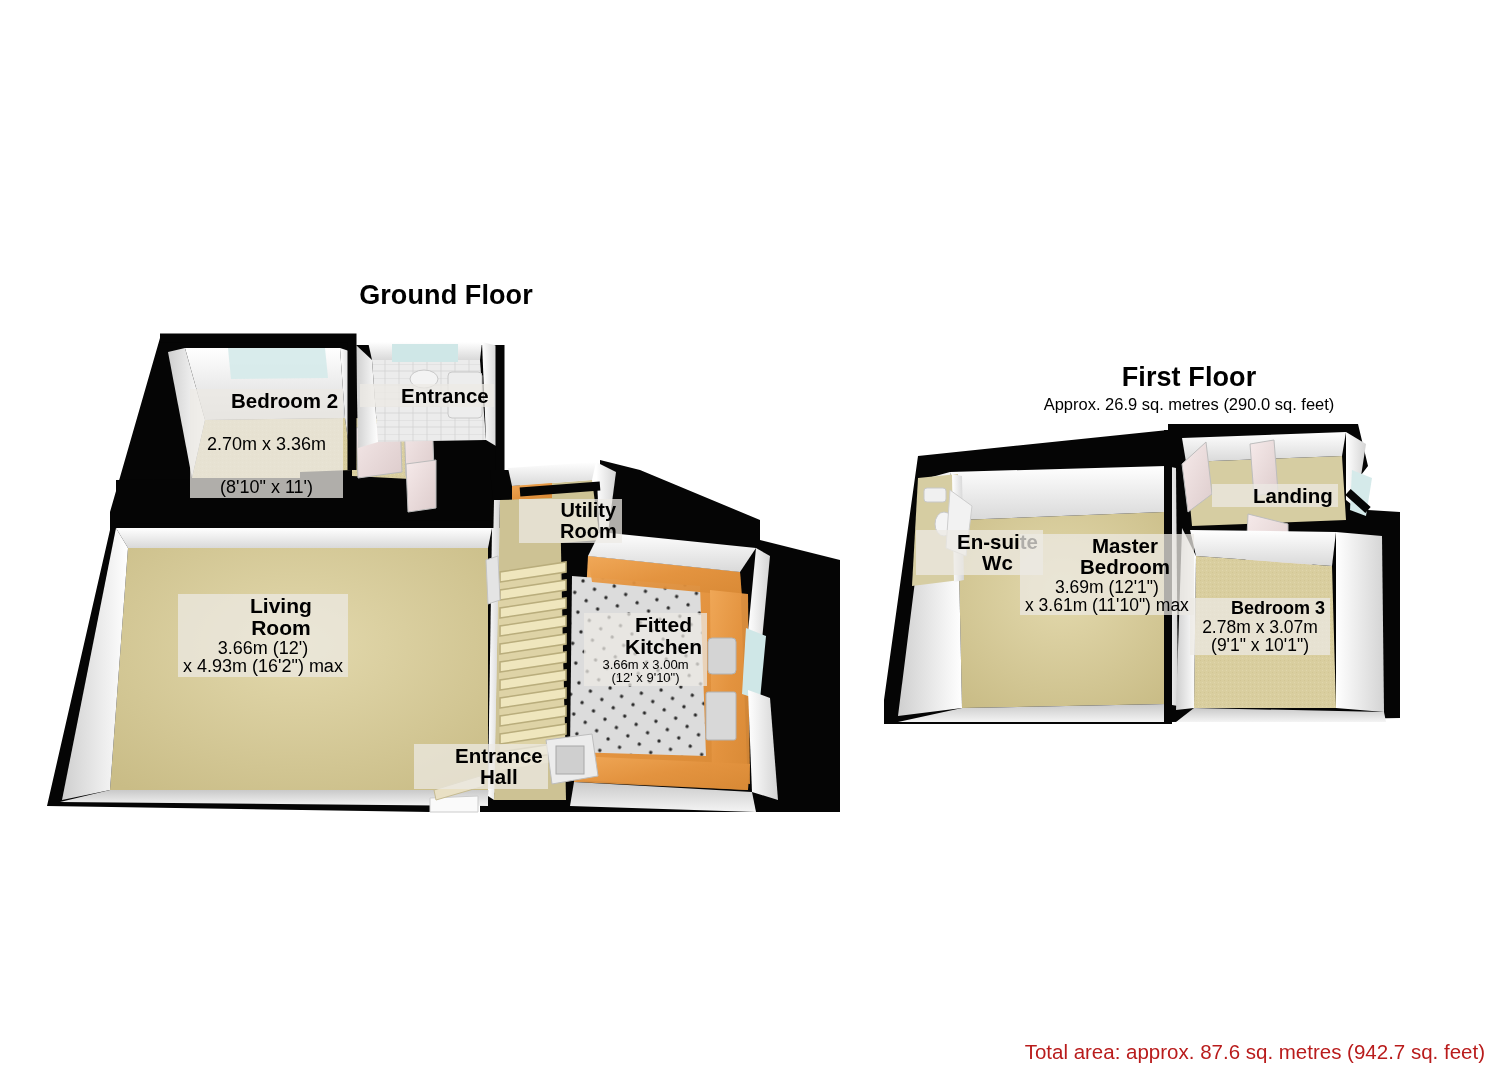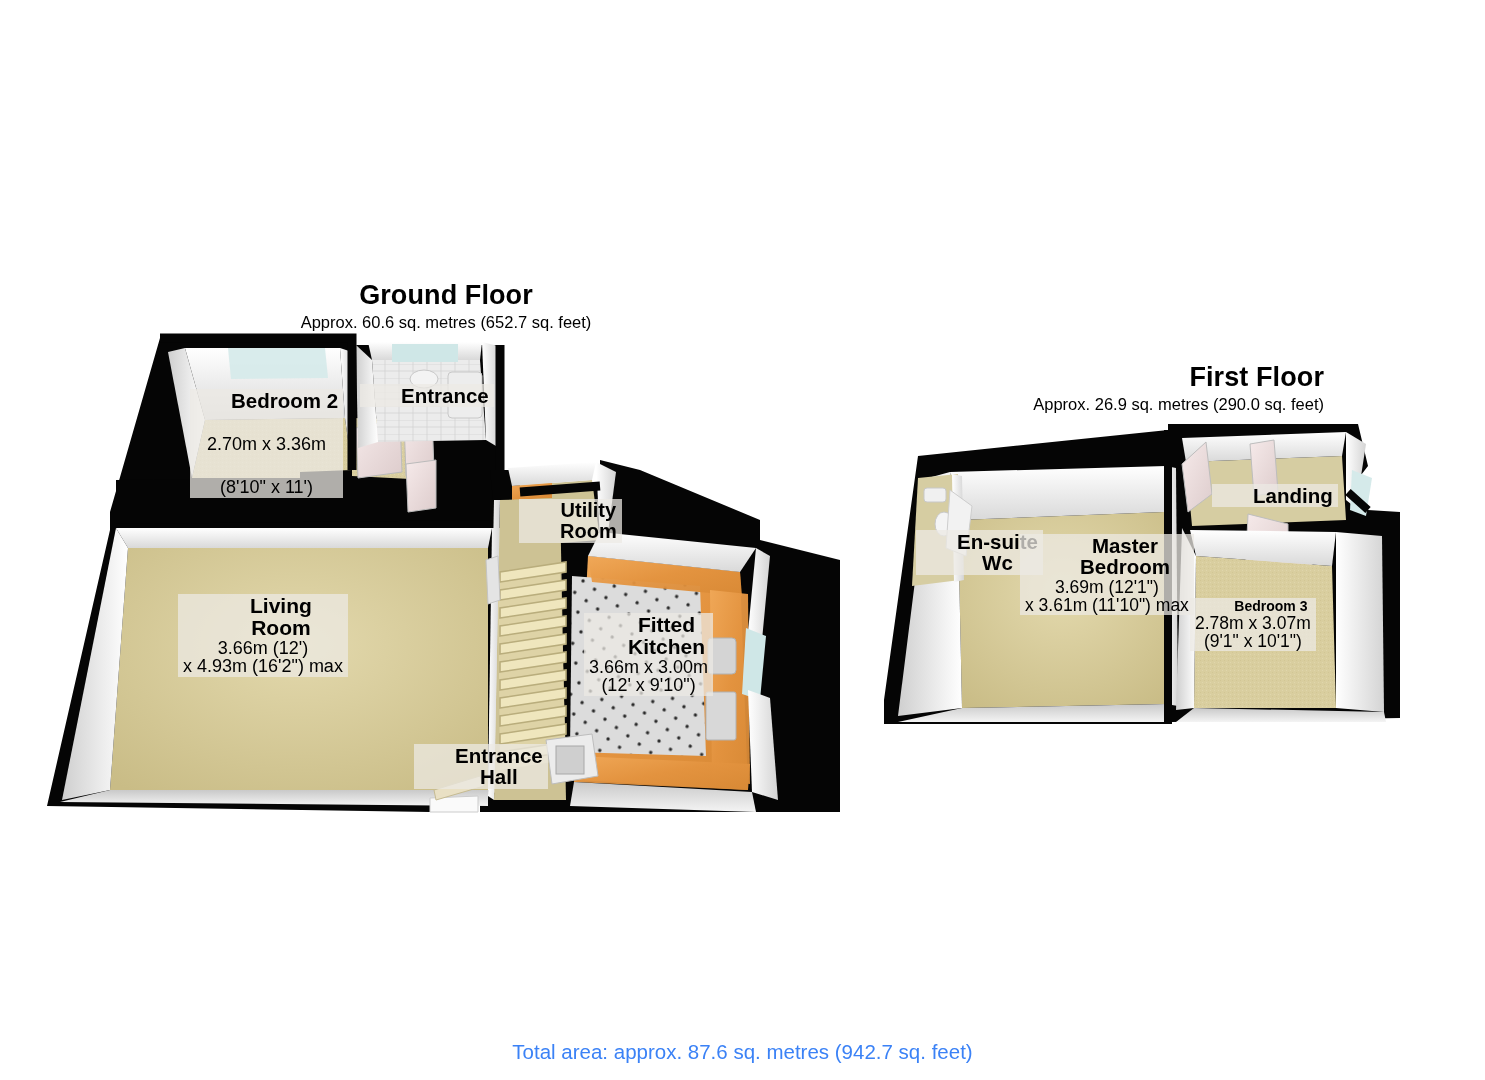--- a/index.html
+++ b/index.html
@@ -300,7 +300,6 @@
 
   <div class="floor-title" id="gf-title">
     <div class="ft-name">Ground Floor</div>
-    <div class="ft-area">Approx. 60.6 sq. metres (652.7 sq. feet)</div>
   </div>
 
   <div class="floor-title" id="ff-title">

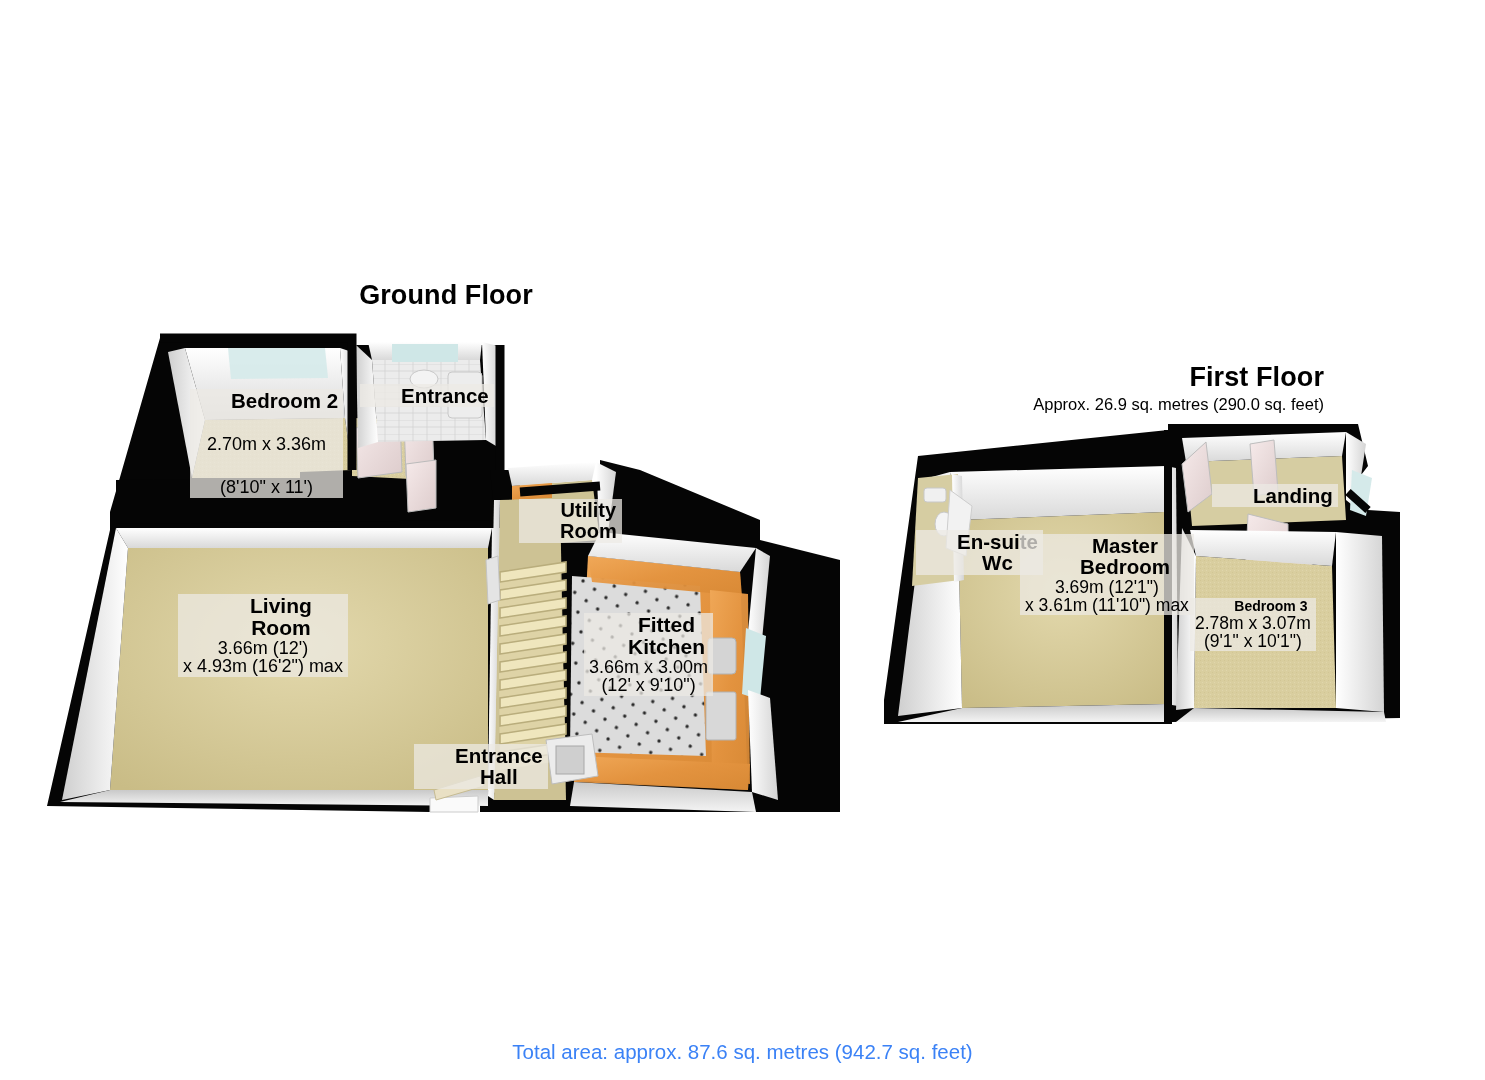--- a/index.html
+++ b/index.html
@@ -42,7 +42,7 @@
     margin-top: 2px;
   }
   #gf-title { left: 236px; top: 280px; width: 420px; }
-  #ff-title { left: 904px; top: 362px; width: 420px; text-align: right; }
+  #ff-title { left: 979px; top: 362px; width: 420px; }
 
   .total-area {
     position: absolute;

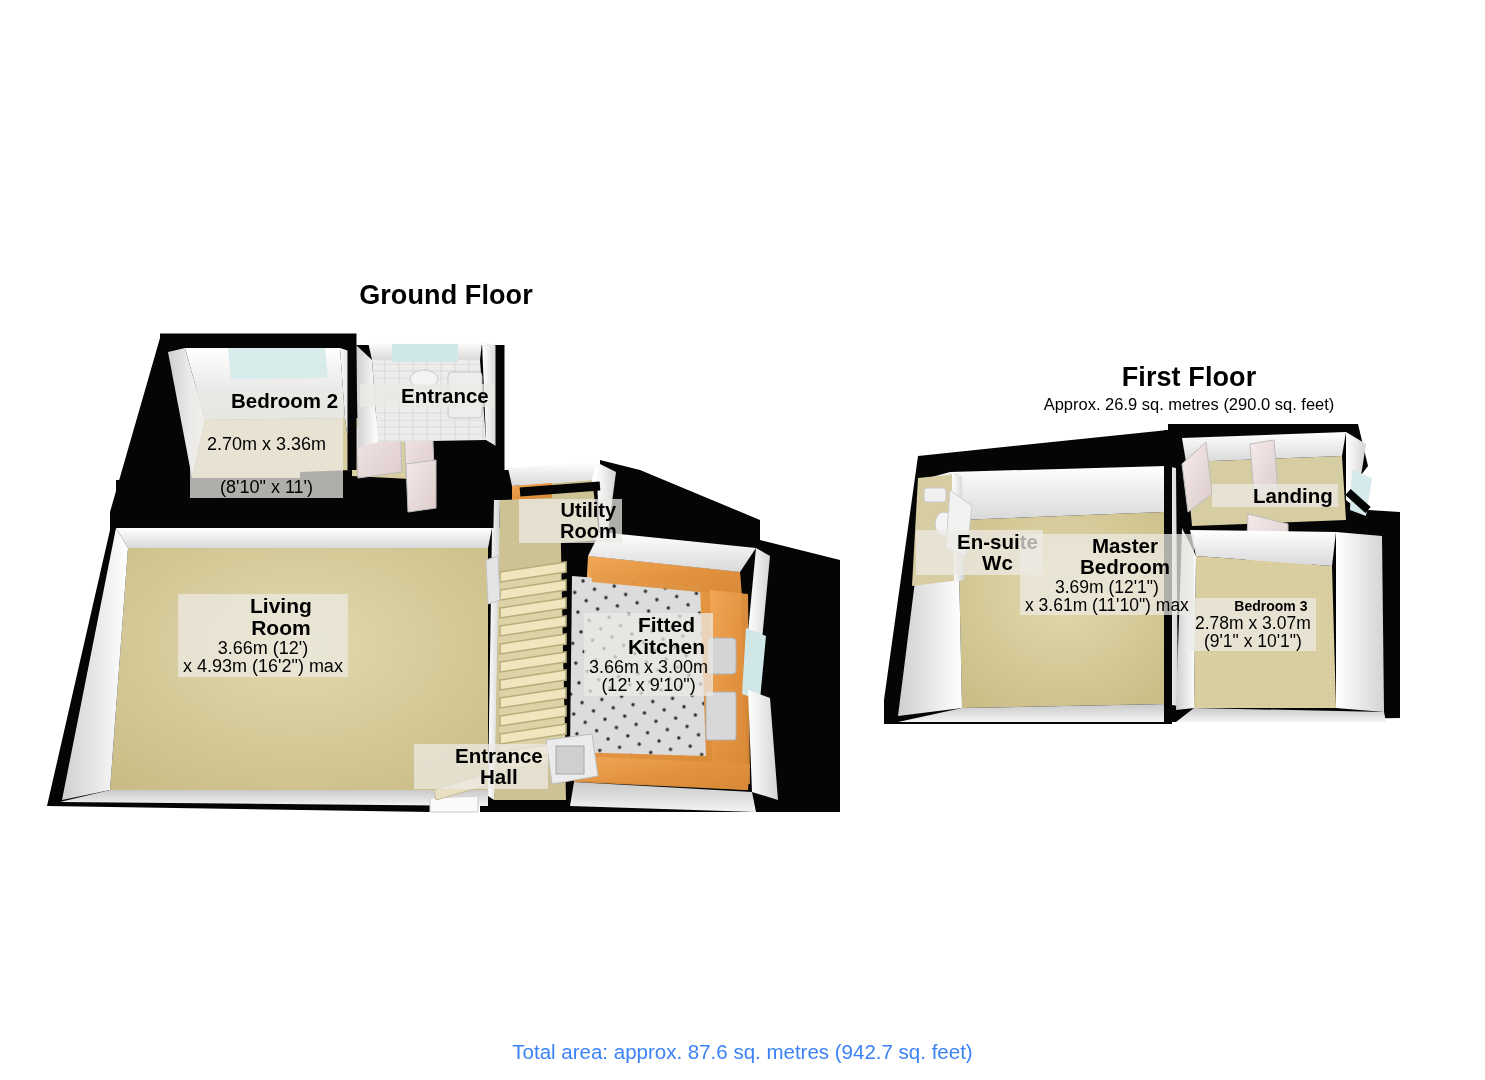--- a/index.html
+++ b/index.html
@@ -109,7 +109,7 @@
   #lbl-landing .rl-name { font-size: 20.5px; }
 
   #lbl-bedroom3 { left: 1190px; top: 598px; }
-  #lbl-bedroom3 .rl-name { font-size: 14px; }
+  #lbl-bedroom3 .rl-name { font-size: 18px; }
   #lbl-bedroom3 .rl-dims { font-size: 17.5px; }
 
   svg.plan {

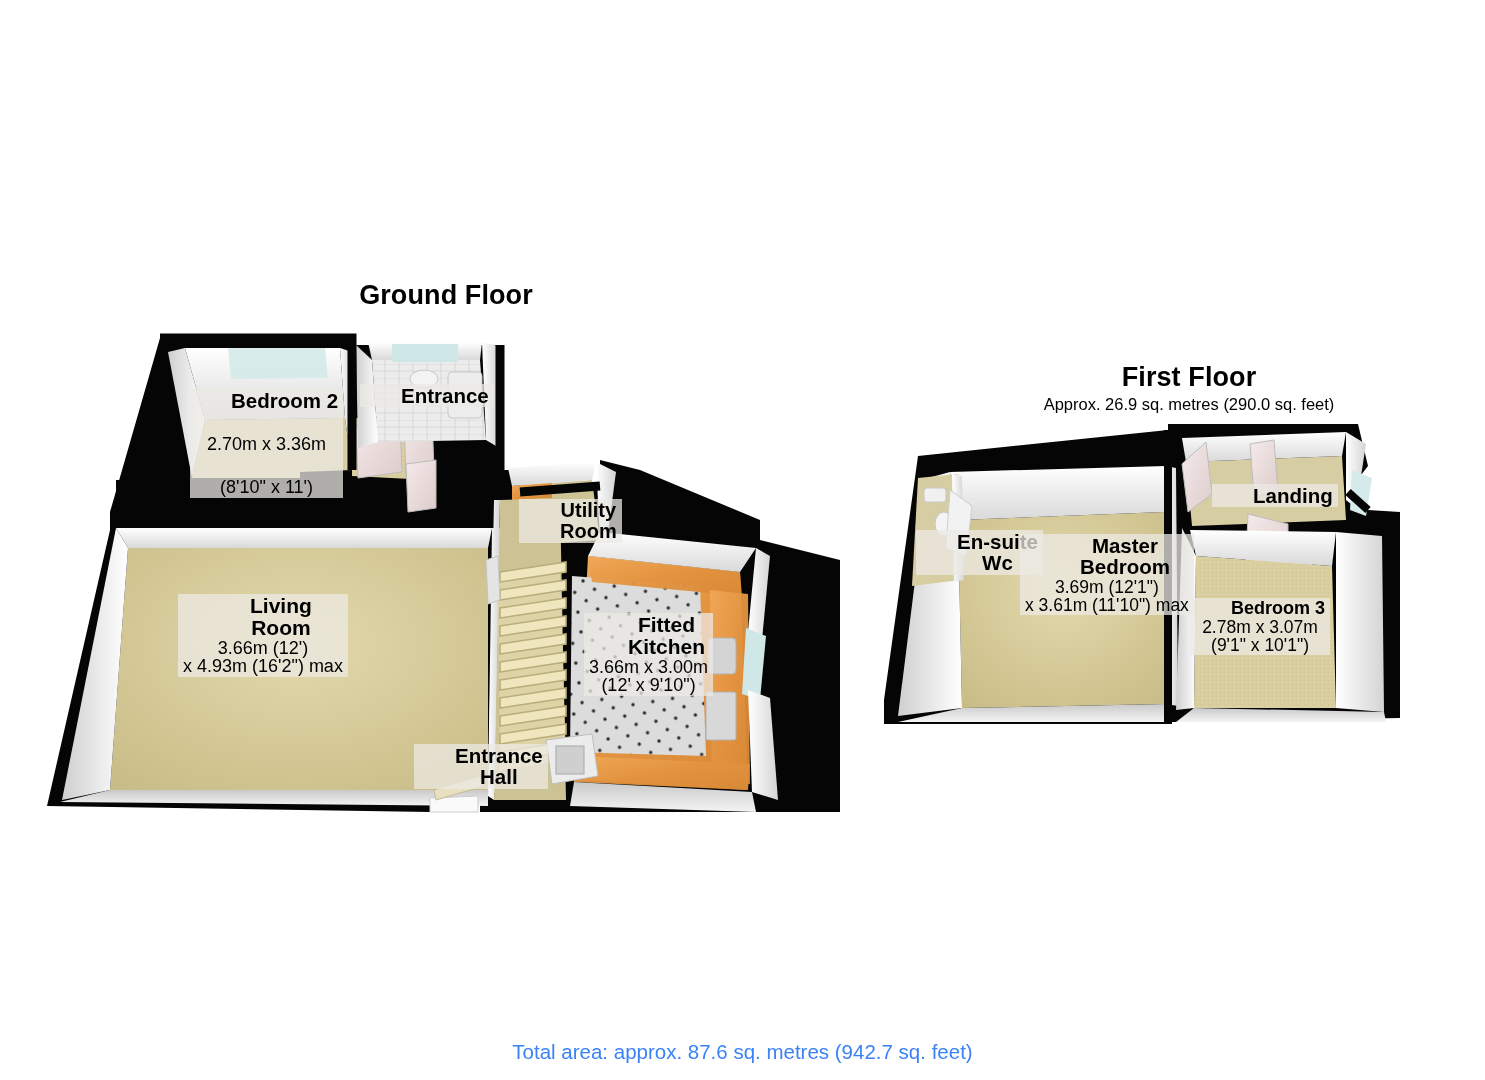--- a/index.html
+++ b/index.html
@@ -93,7 +93,7 @@
 
   #lbl-kitchen { left: 584px; top: 613px; }
   #lbl-kitchen .rl-name { font-size: 21px; }
-  #lbl-kitchen .rl-dims { font-size: 18px; }
+  #lbl-kitchen .rl-dims { font-size: 13px; }
 
   #lbl-entrance { left: 414px; top: 744px; }
   #lbl-entrance .rl-name { font-size: 20.5px; }

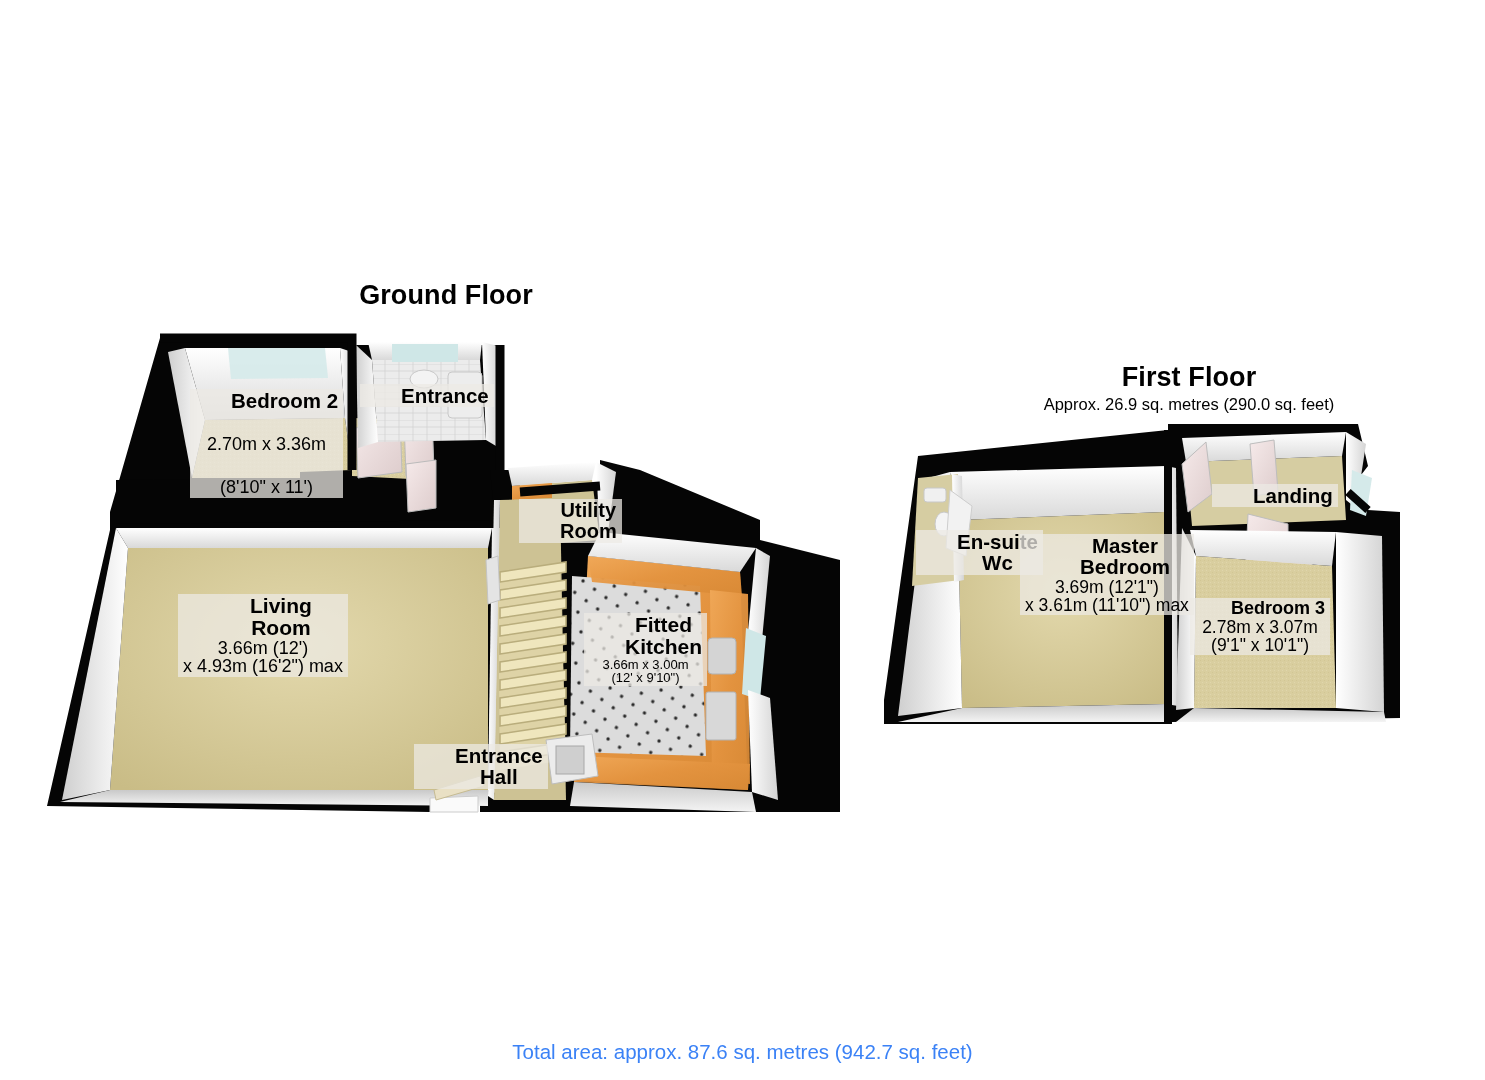--- a/index.html
+++ b/index.html
@@ -49,9 +49,9 @@
     left: 0;
     top: 1040px;
     width: 1485px;
-    text-align: center;
+    text-align: right;
     font-size: 20.5px;
-    color: #3b82f6;
+    color: #b91c1c;
     white-space: nowrap;
   }
 

